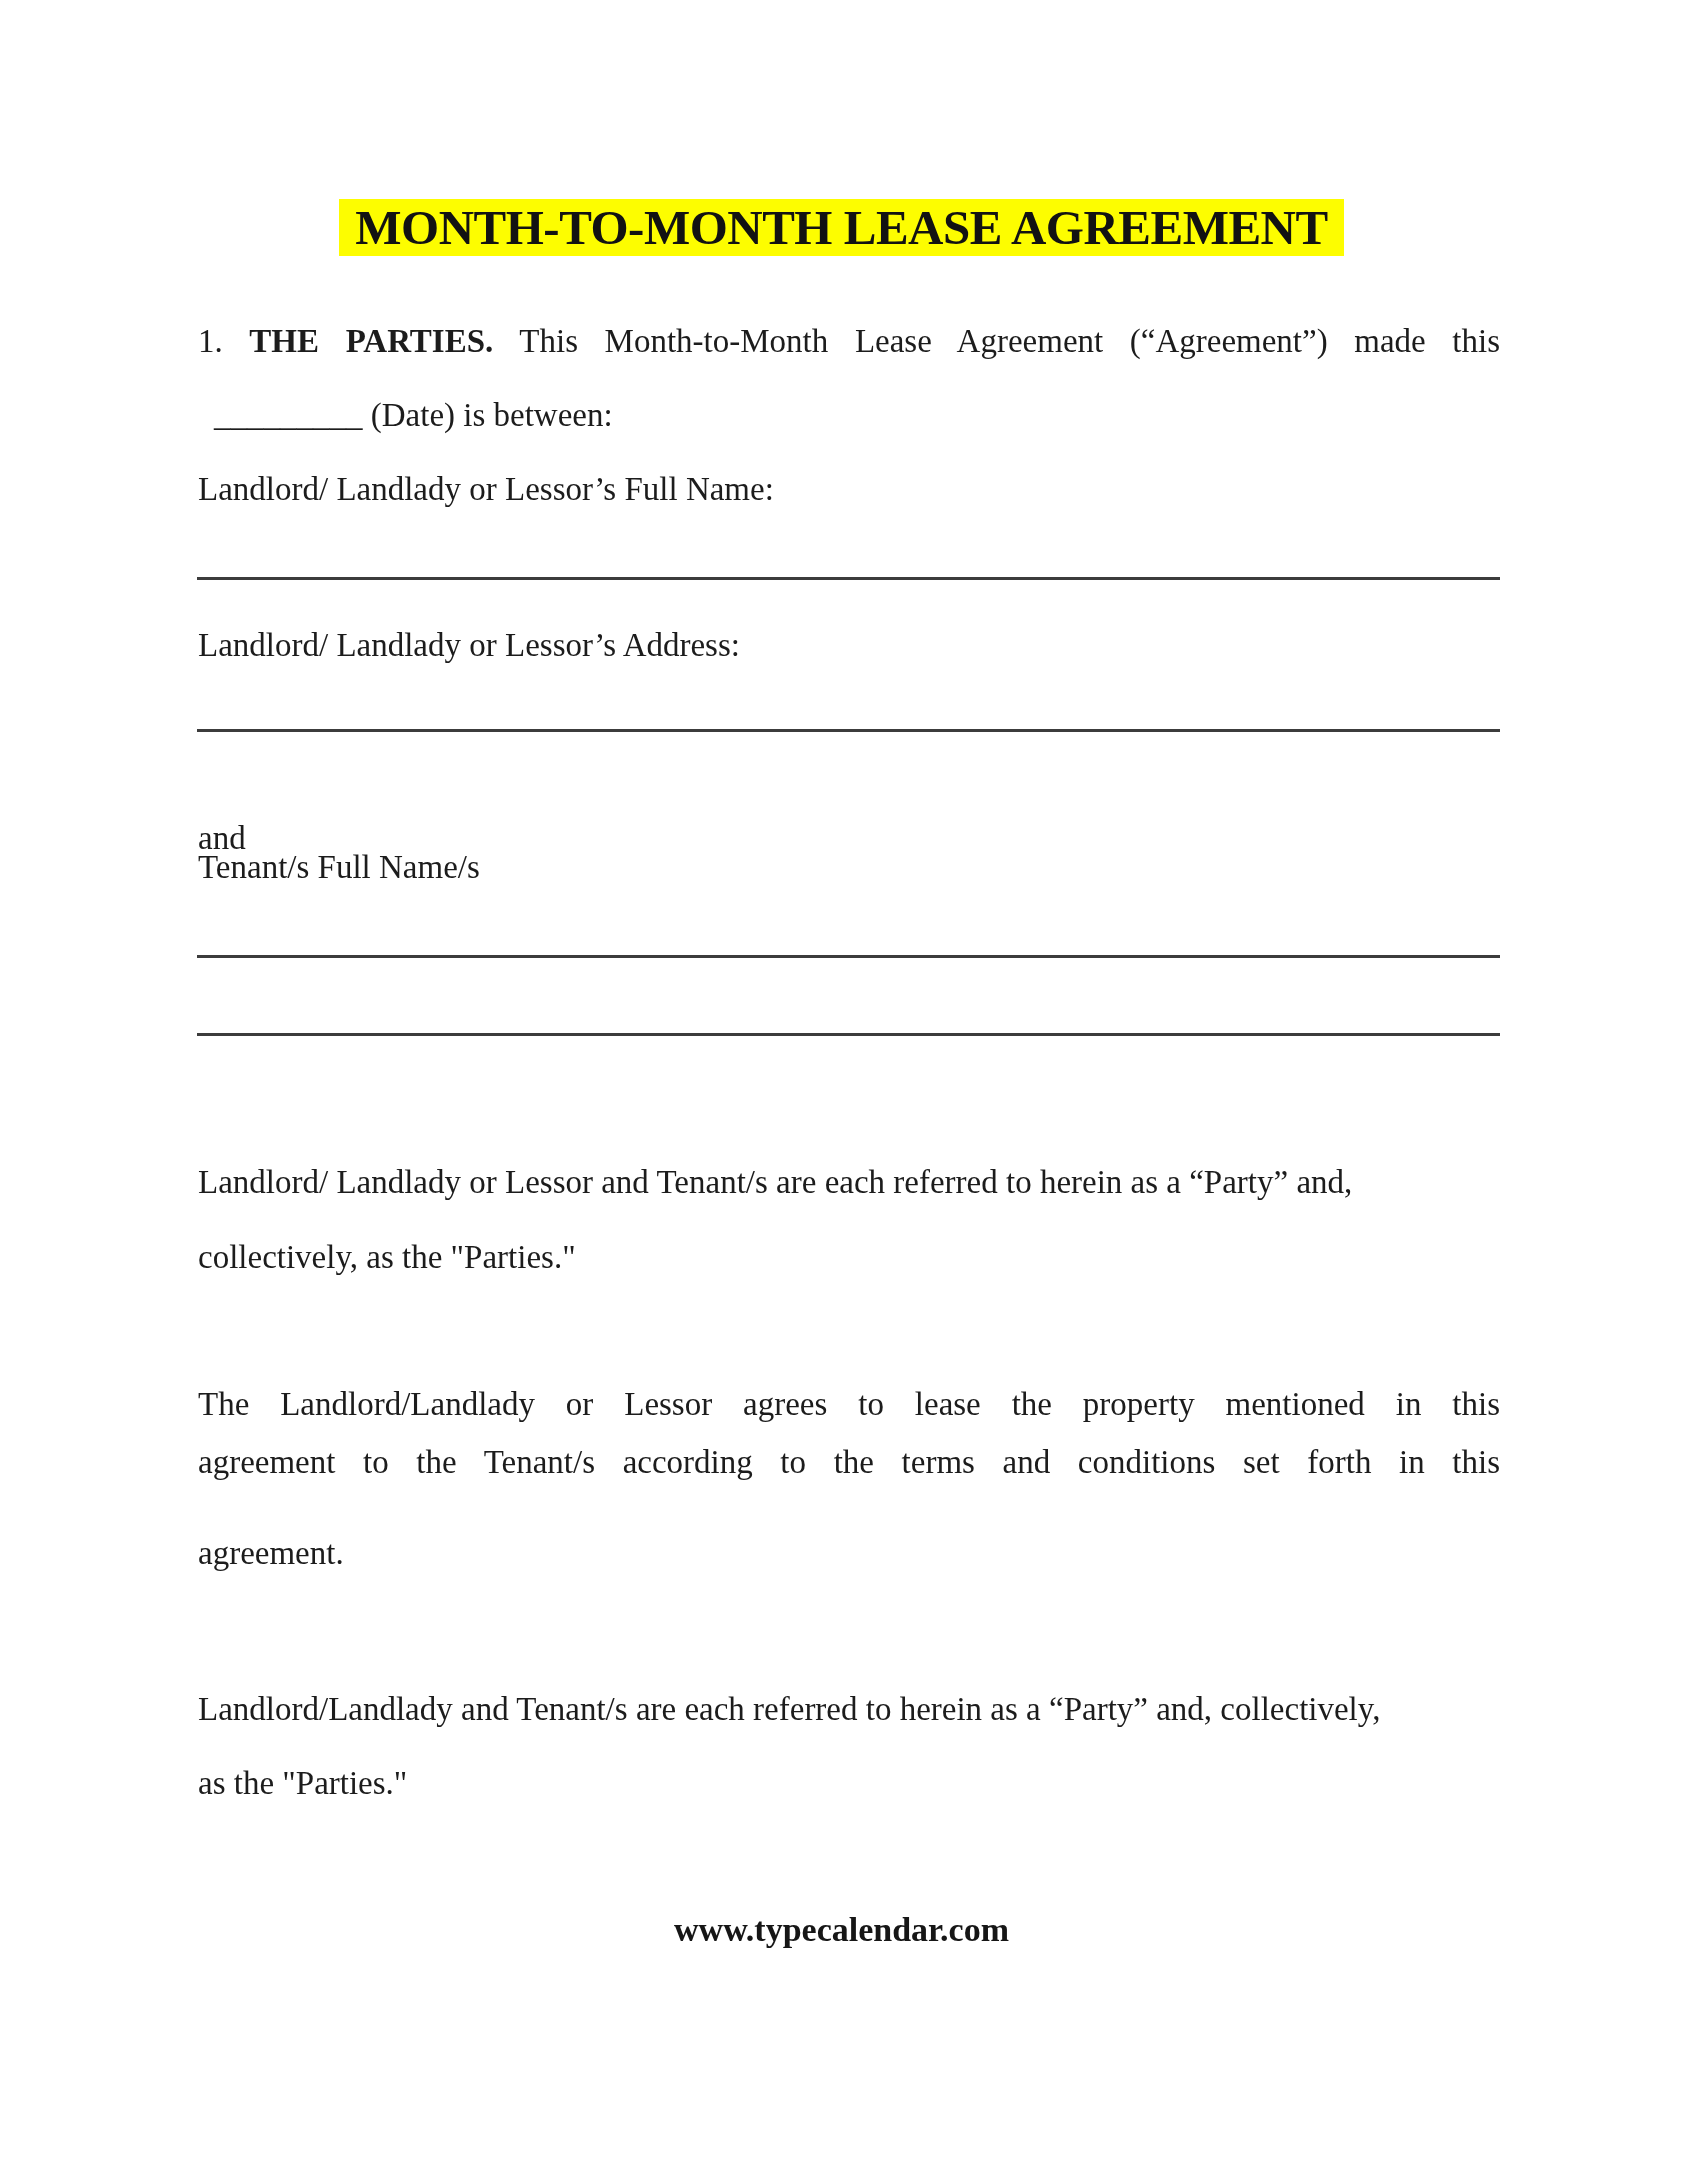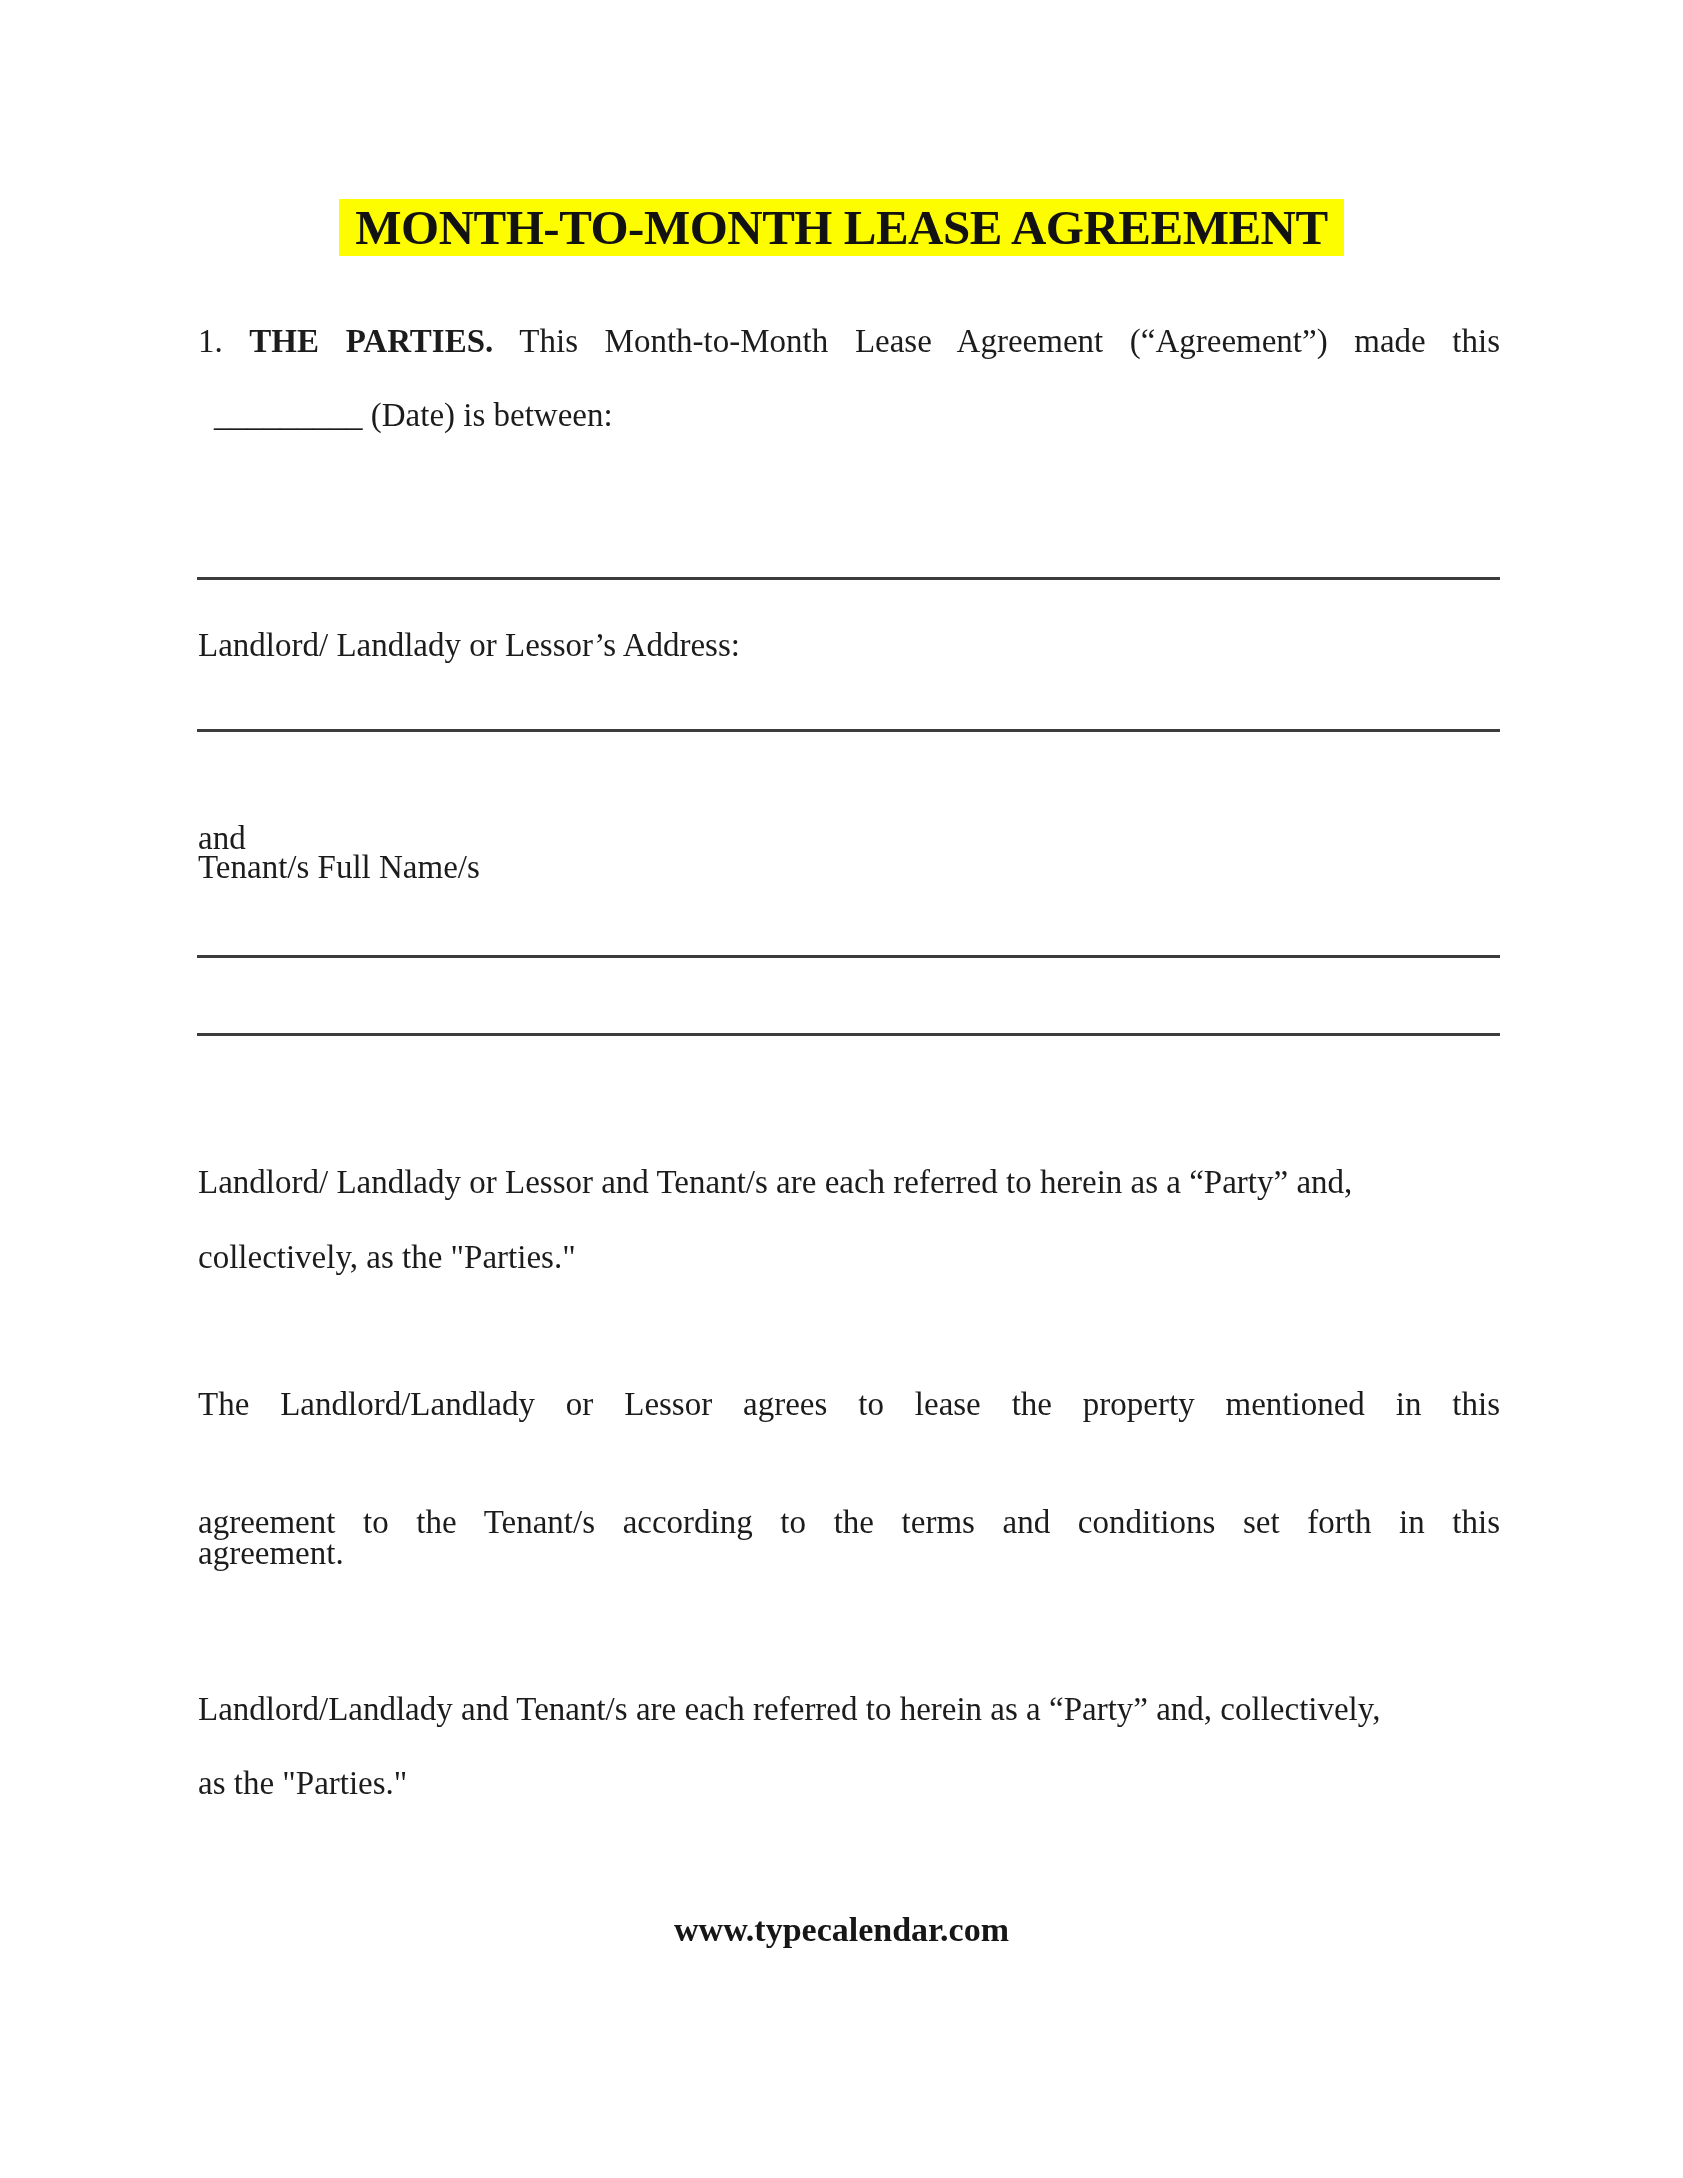--- a/index.html
+++ b/index.html
@@ -59,6 +59,7 @@
 
   <div class="line" style="top:393px;margin-left:16px;">_________ (Date) is between:</div>
 
+  <div class="line" style="top:467px;">Landlord/ Landlady or Lessor’s Full Name:</div>
 
   <div class="rule" style="top:577px;"></div>
 

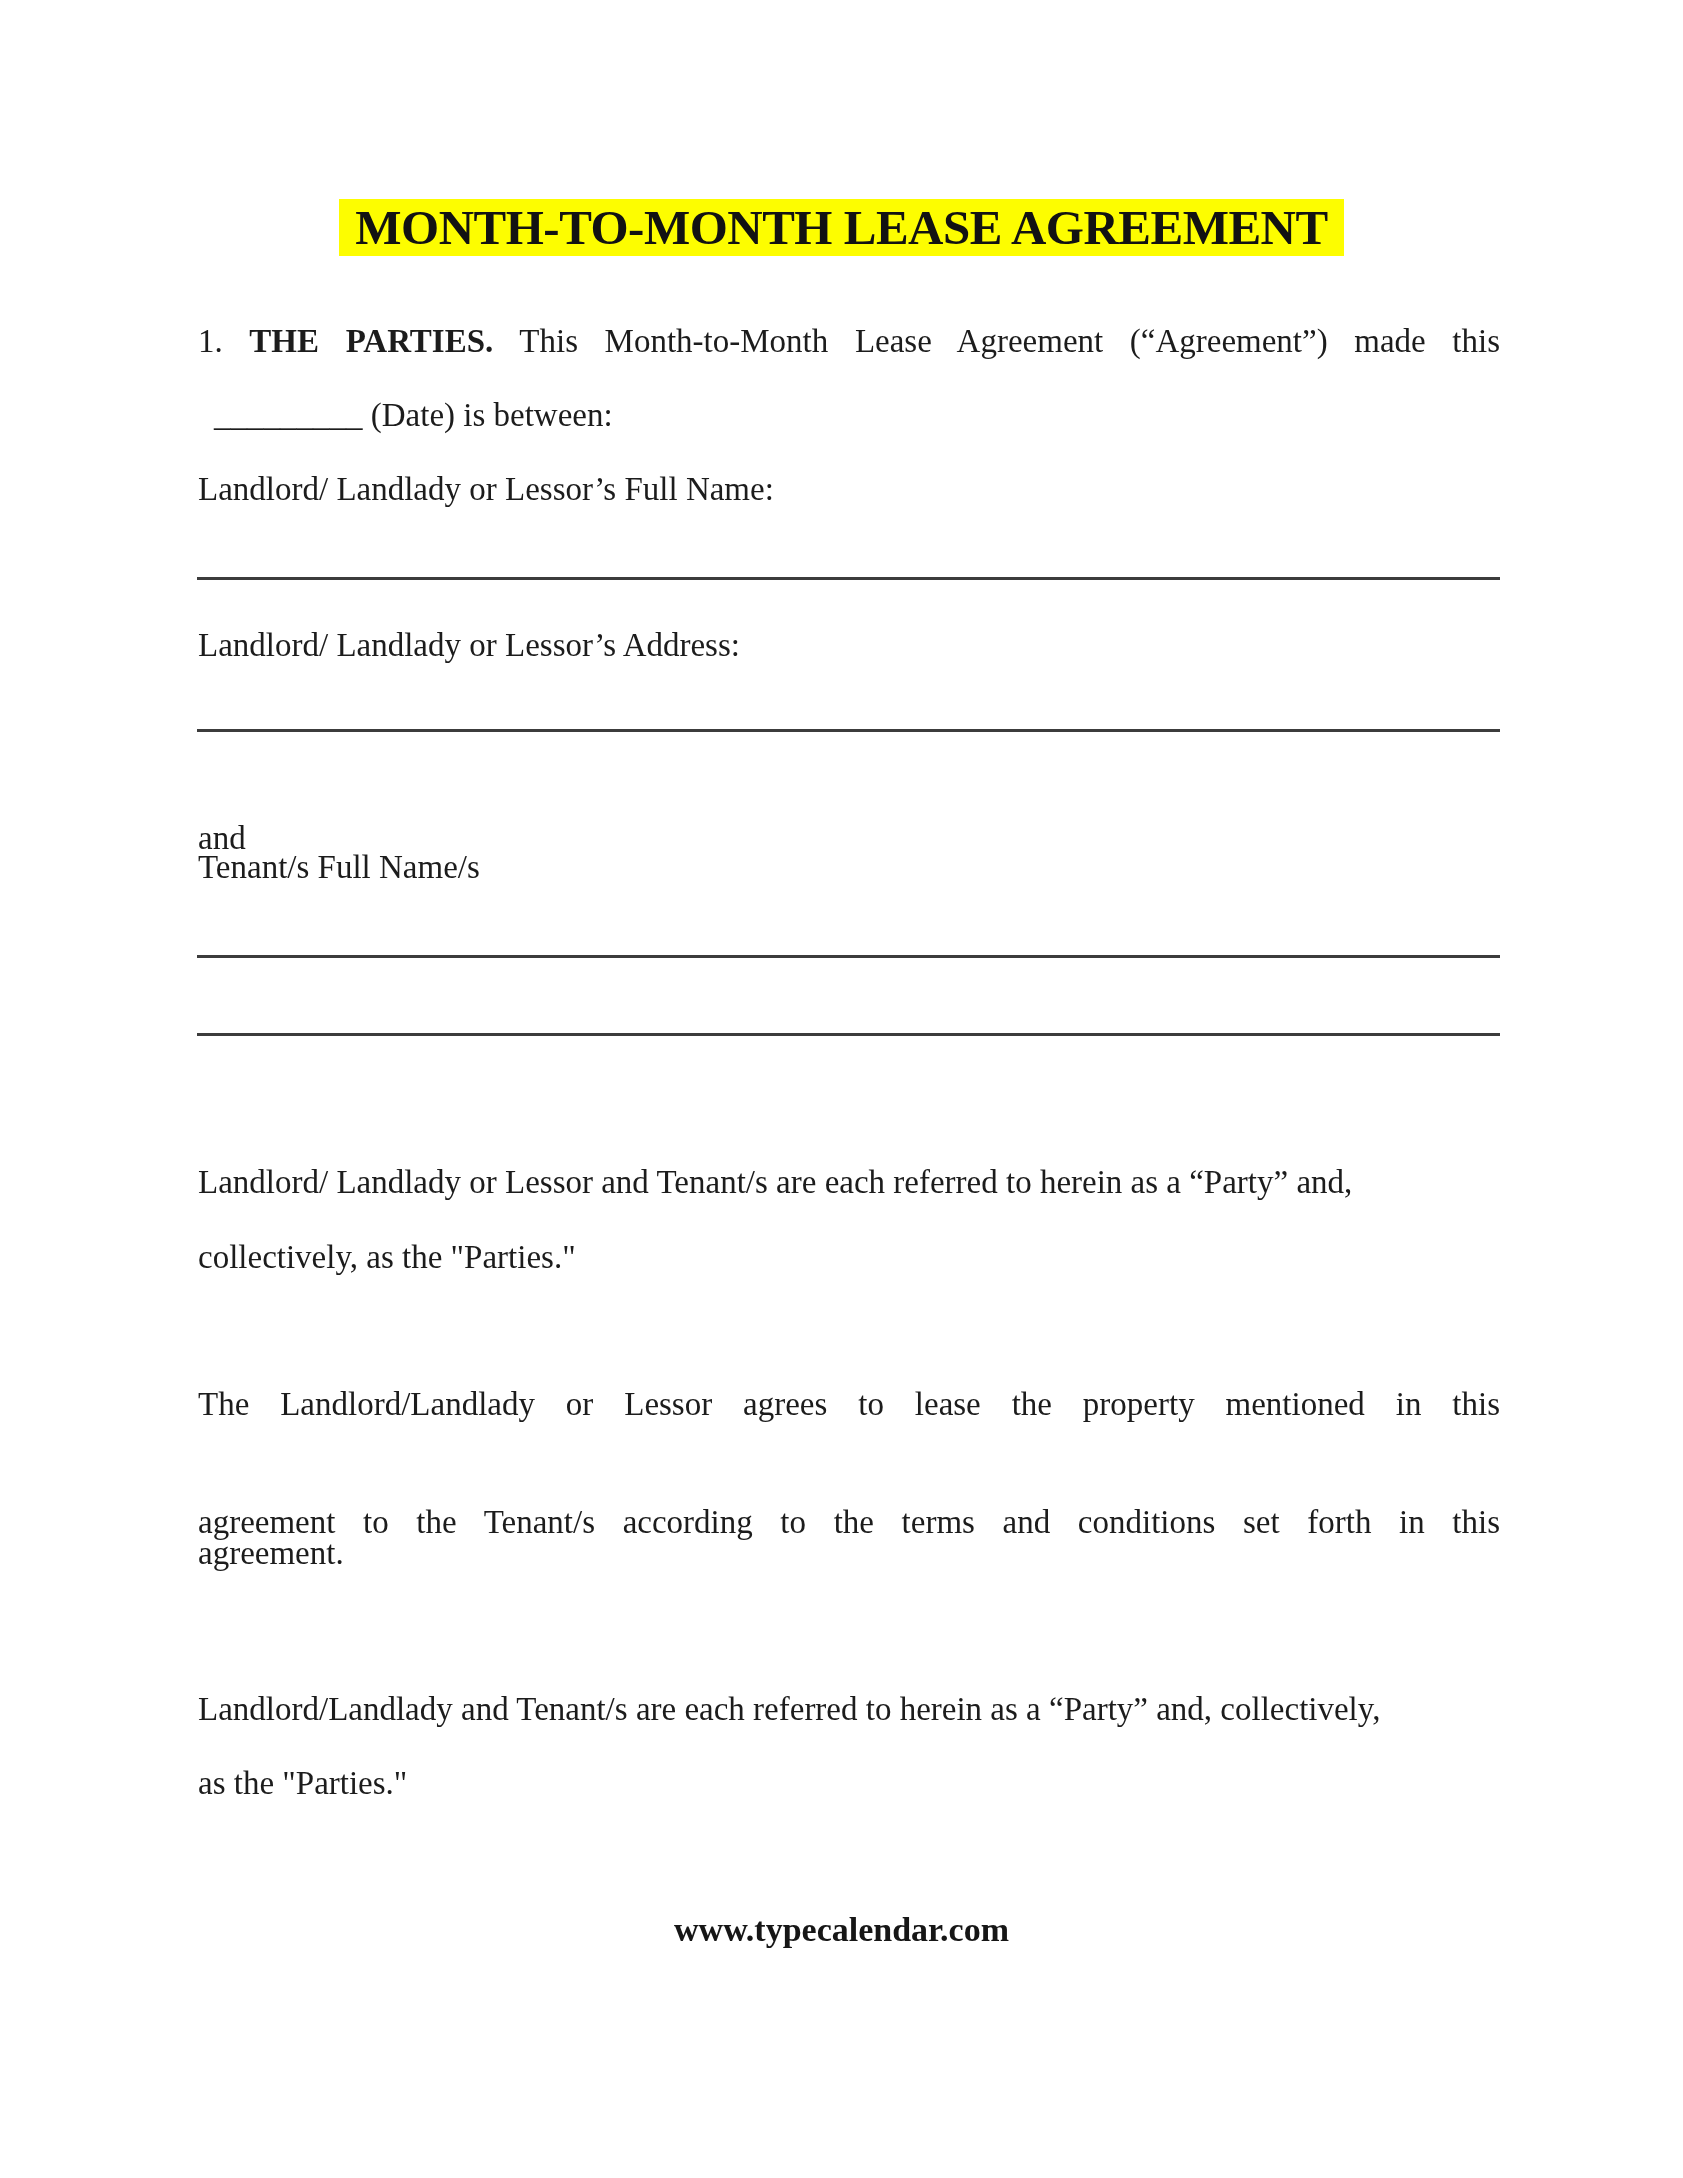--- a/index.html
+++ b/index.html
@@ -78,7 +78,7 @@
   <div class="line" style="top:1235px;">collectively, as the "Parties."</div>
 
   <div class="line just" style="top:1382px;">The Landlord/Landlady or Lessor agrees to lease the property mentioned in this</div>
-  <div class="line just" style="top:1500px;">agreement to the Tenant/s according to the terms and conditions set forth in this</div>
+  <div class="line just" style="top:1440px;">agreement to the Tenant/s according to the terms and conditions set forth in this</div>
   <div class="line" style="top:1531px;">agreement.</div>
 
   <div class="line" style="top:1687px;">Landlord/Landlady and Tenant/s are each referred to herein as a “Party” and, collectively,</div>

